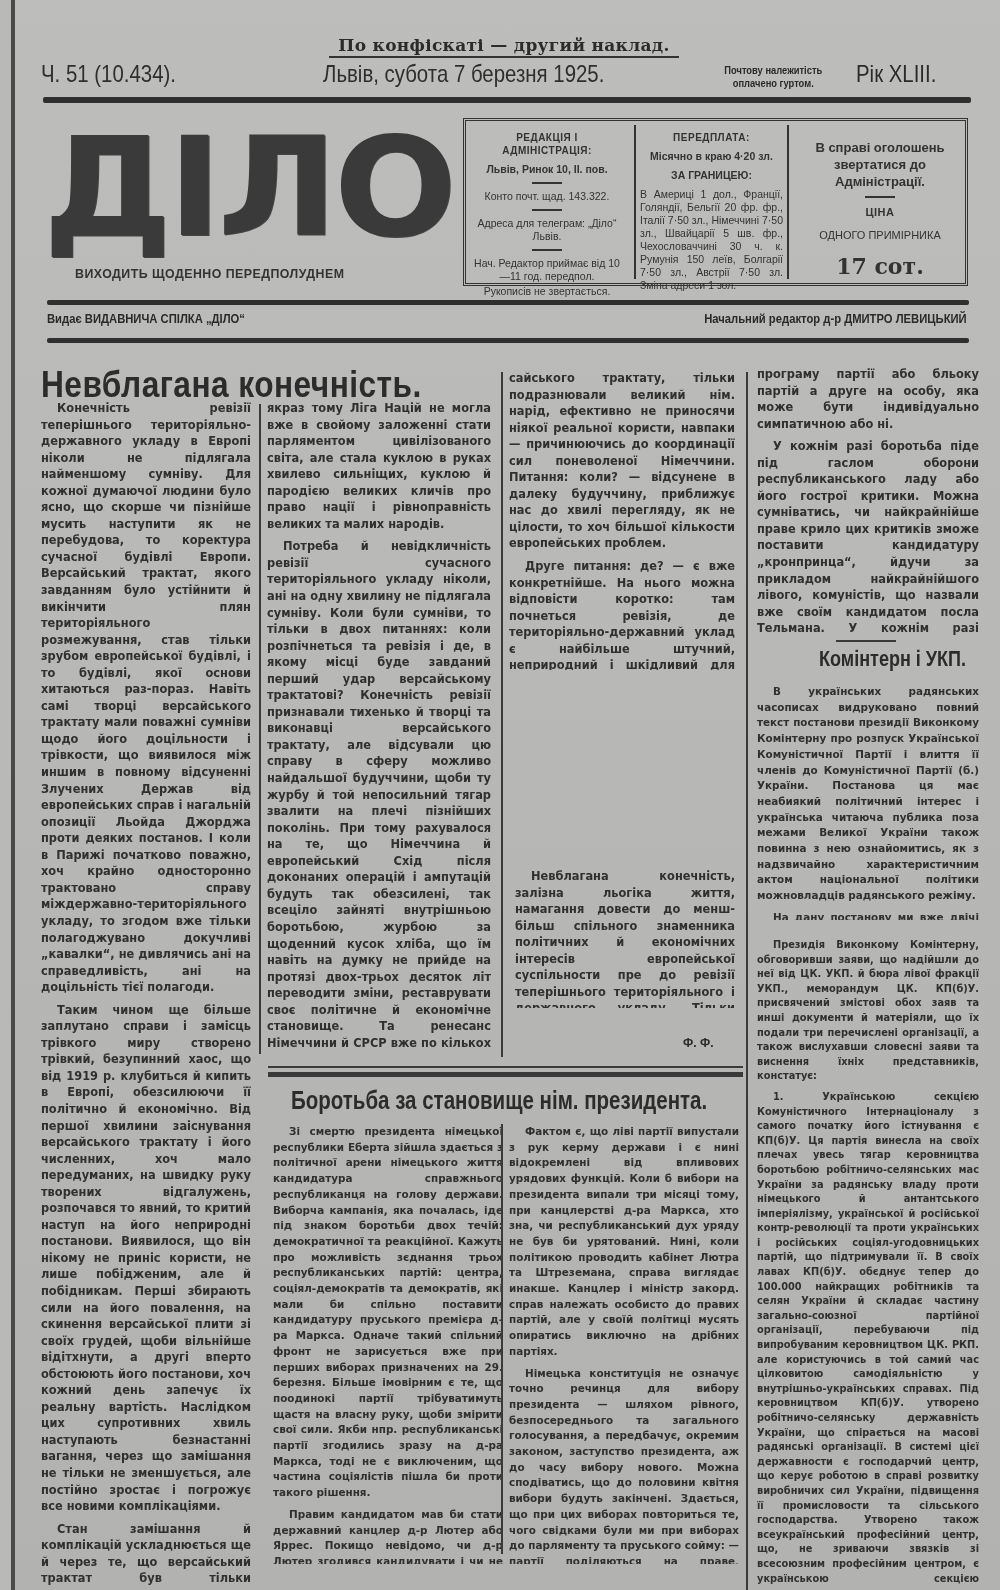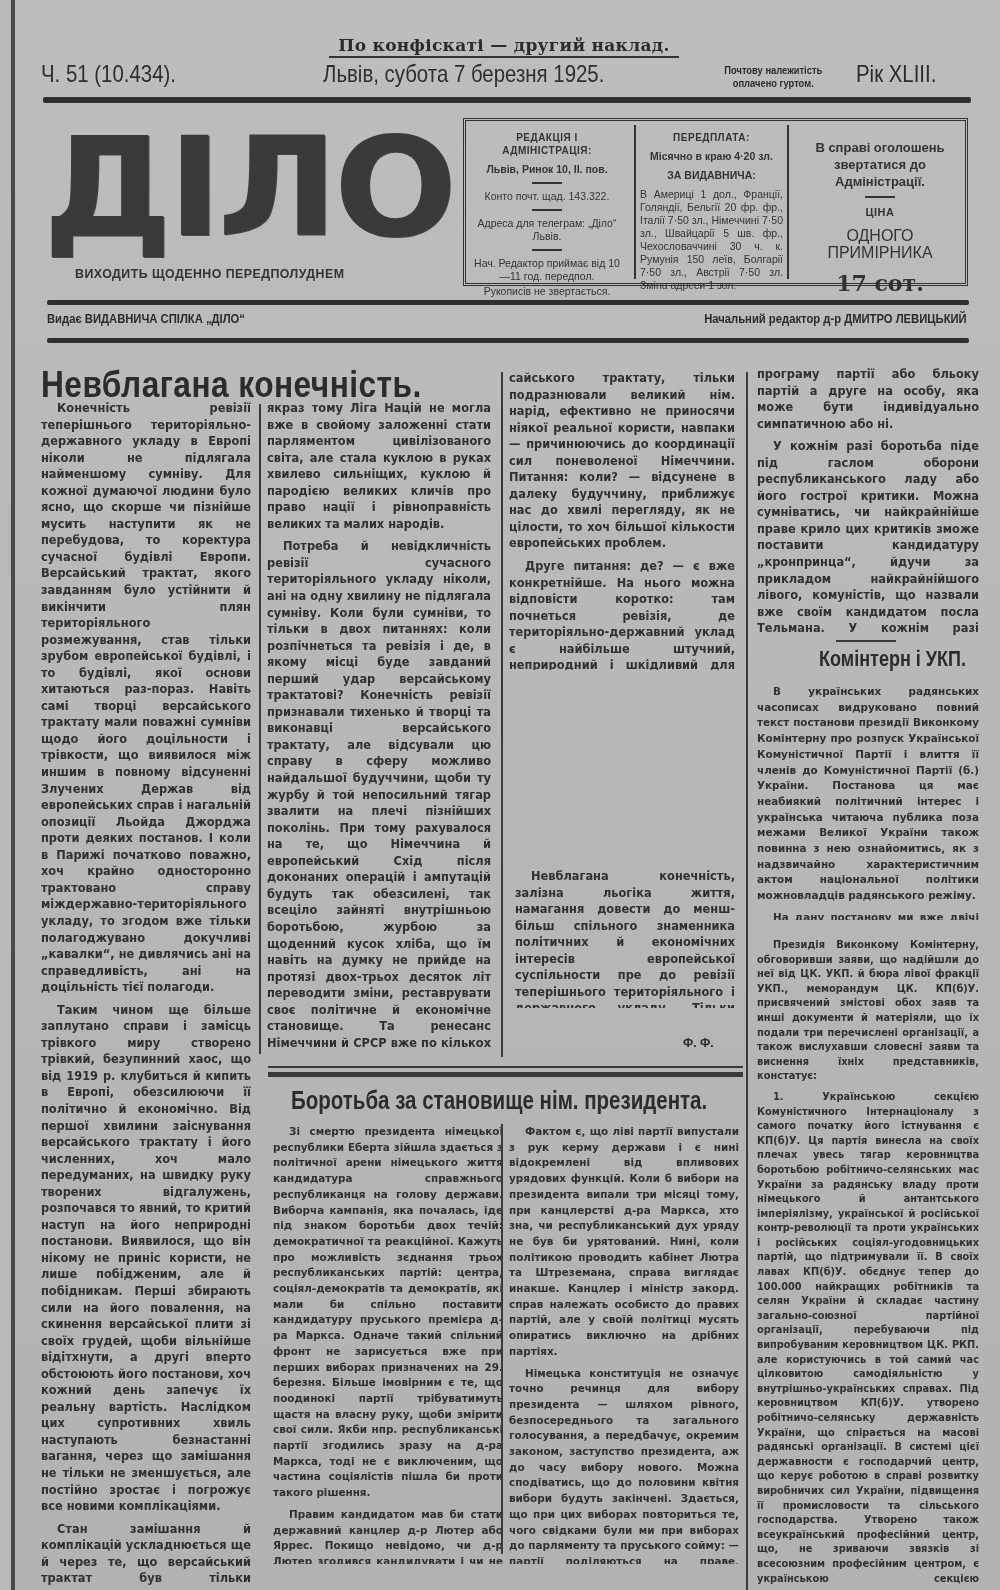--- a/index.html
+++ b/index.html
@@ -121,7 +121,7 @@
     <div class="info-col c2">
       <p class="hdr">ПЕРЕДПЛАТА:</p>
       <p>Місячно в краю 4·20 зл.</p>
-      <p>ЗА ВИДАВНИЧА:</p>
+      <p>ЗА ГРАНИЦЕЮ:</p>
       <p class="plain" style="text-align:justify">В Америці 1 дол., Франції, Голяндії, Бельгії 20 фр. фр., Італії 7·50 зл., Німеччині 7·50 зл., Швайцарії 5 шв. фр., Чехословаччині 30 ч. к. Румунія 150 леїв, Болгарії 7·50 зл., Австрії 7·50 зл. Зміна адреси 1 зол.</p>
     </div>
     <div class="info-col c3">

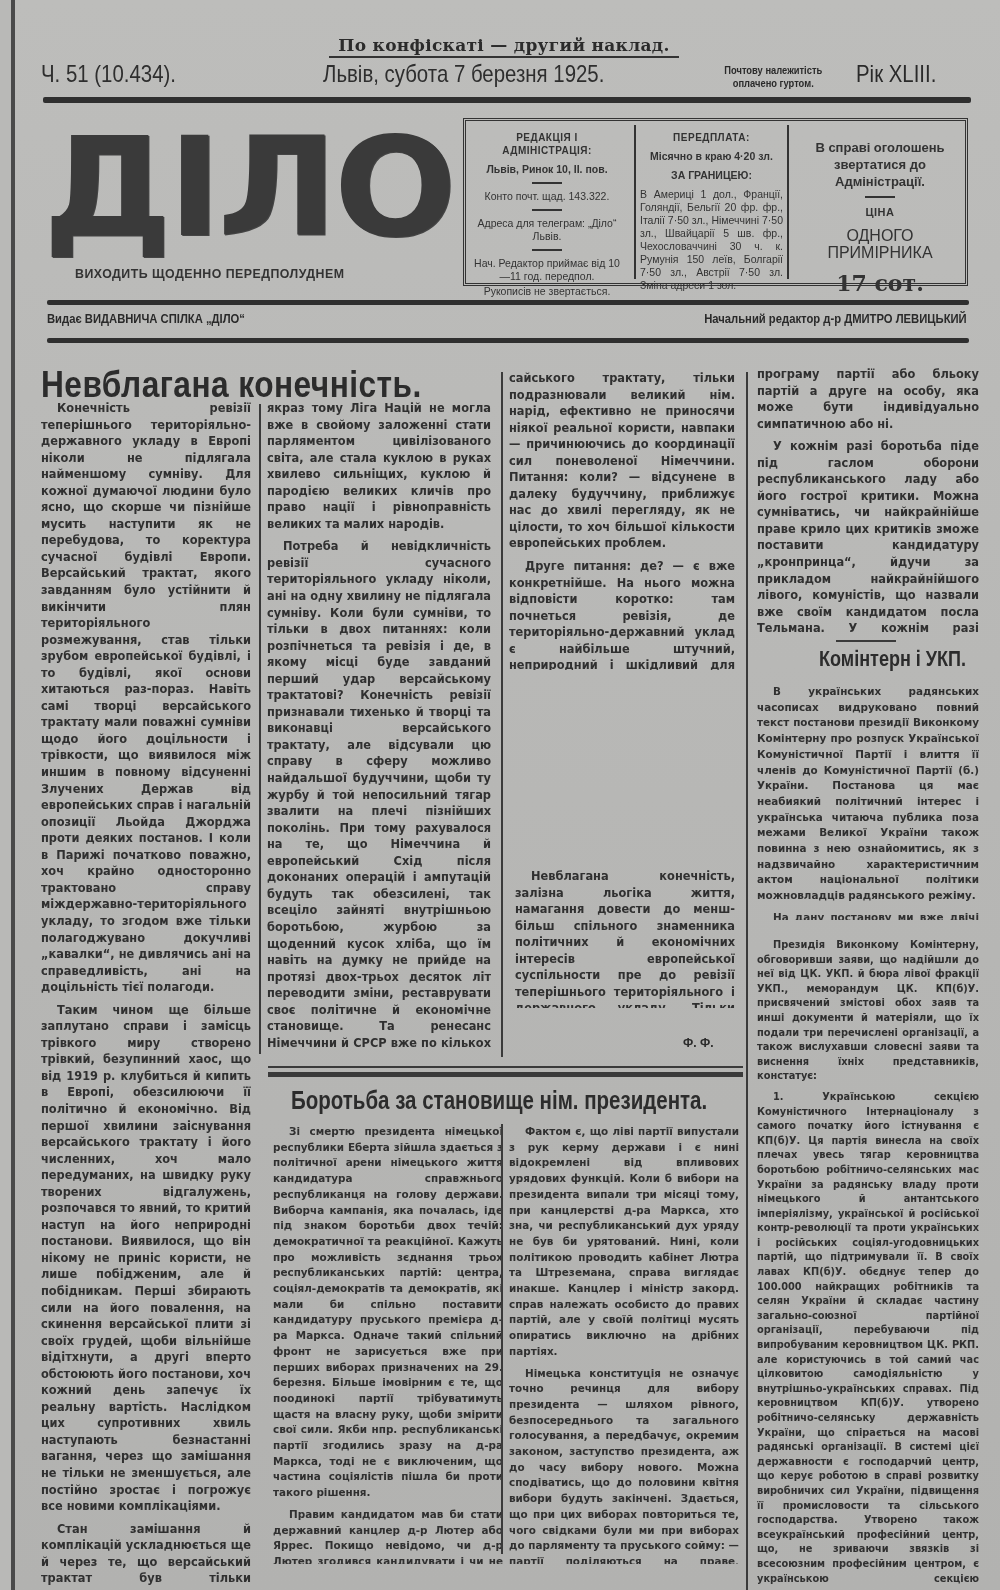--- a/index.html
+++ b/index.html
@@ -128,7 +128,7 @@
       <p style="margin-top:14px">В справі оголошень звертатися до Адміністрації.</p>
       <div class="sep"></div>
       <p class="hdr" style="font-size:11px">ЦІНА</p>
-      <p class="plain" style="font-size:16px; margin:0">ОДНОГО ПРИМІРНИКА</p>
+      <p class="plain" style="font-size:11px; margin:0">ОДНОГО ПРИМІРНИКА</p>
       <p class="price">17 сот.</p>
     </div>
   </div>

